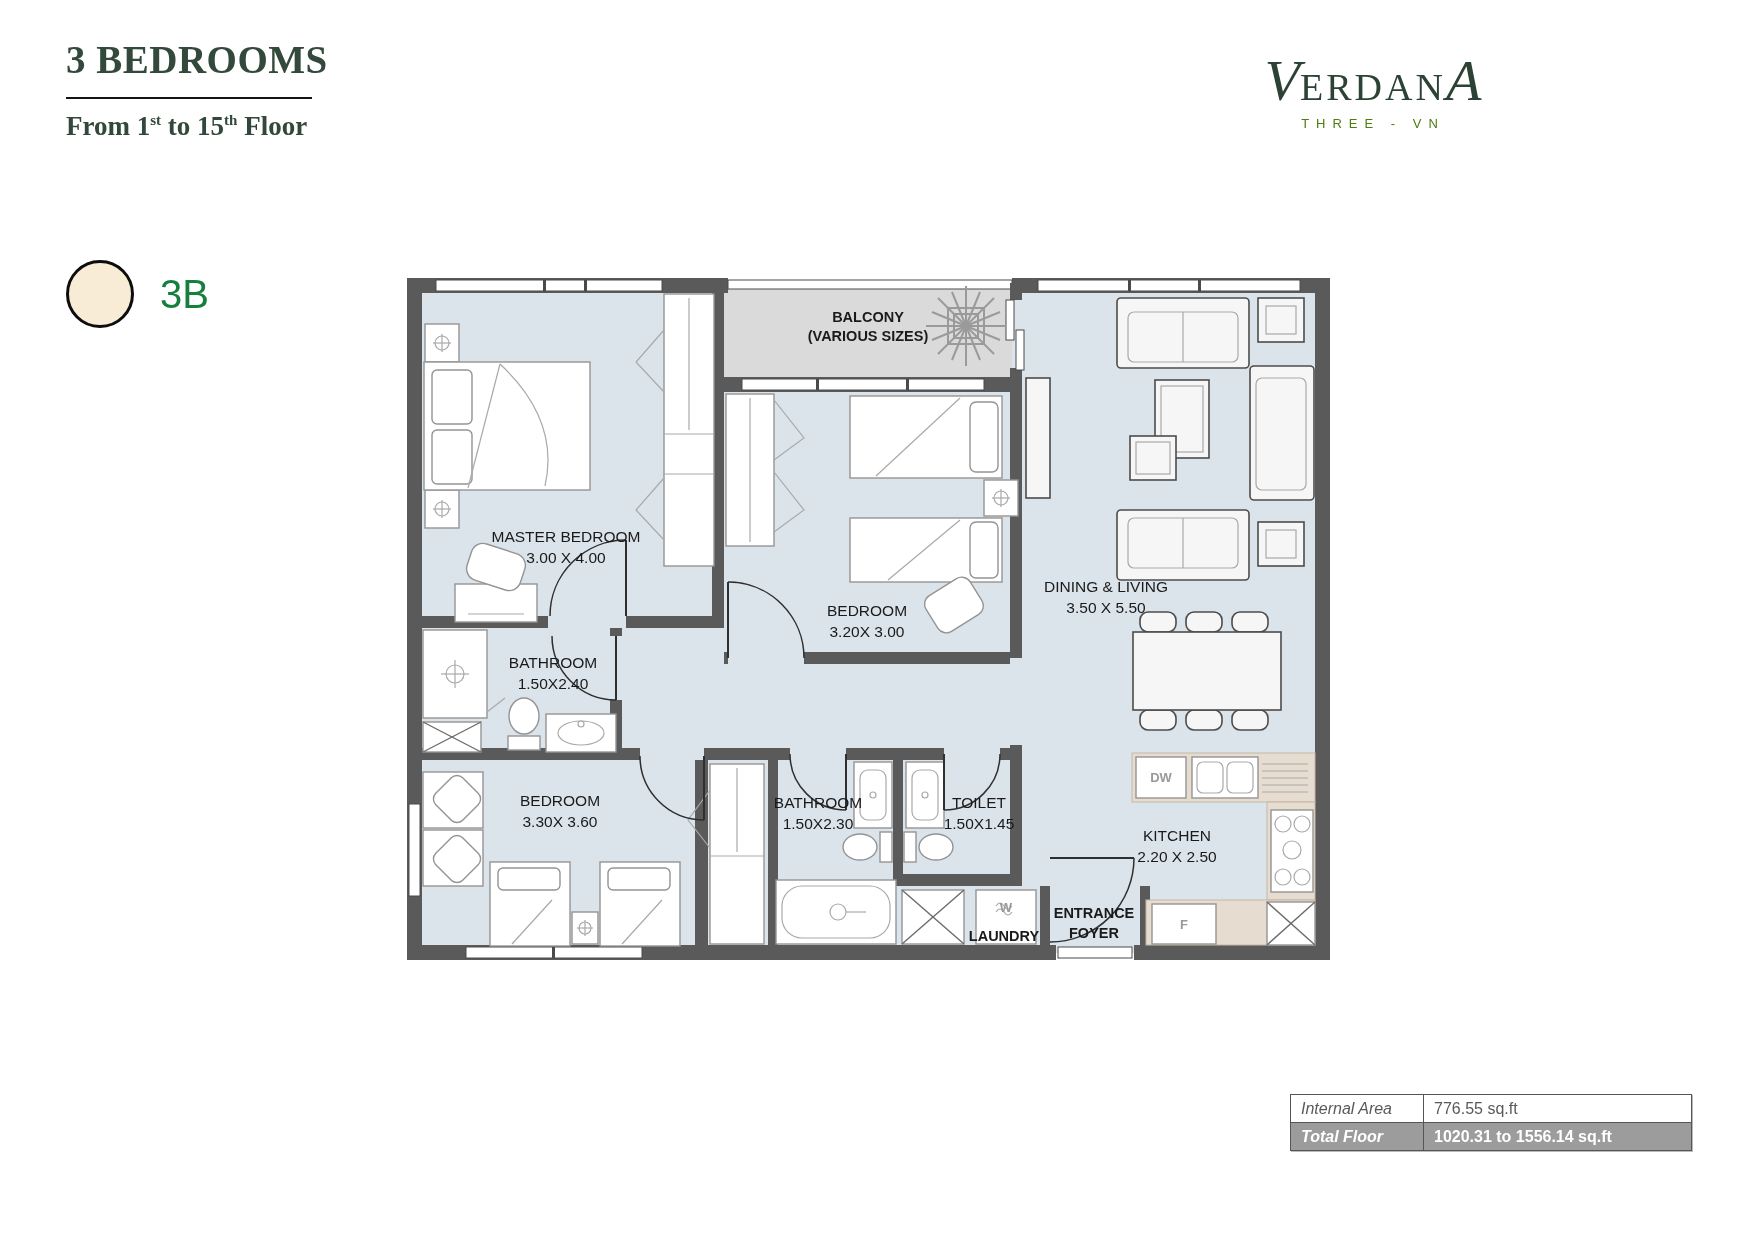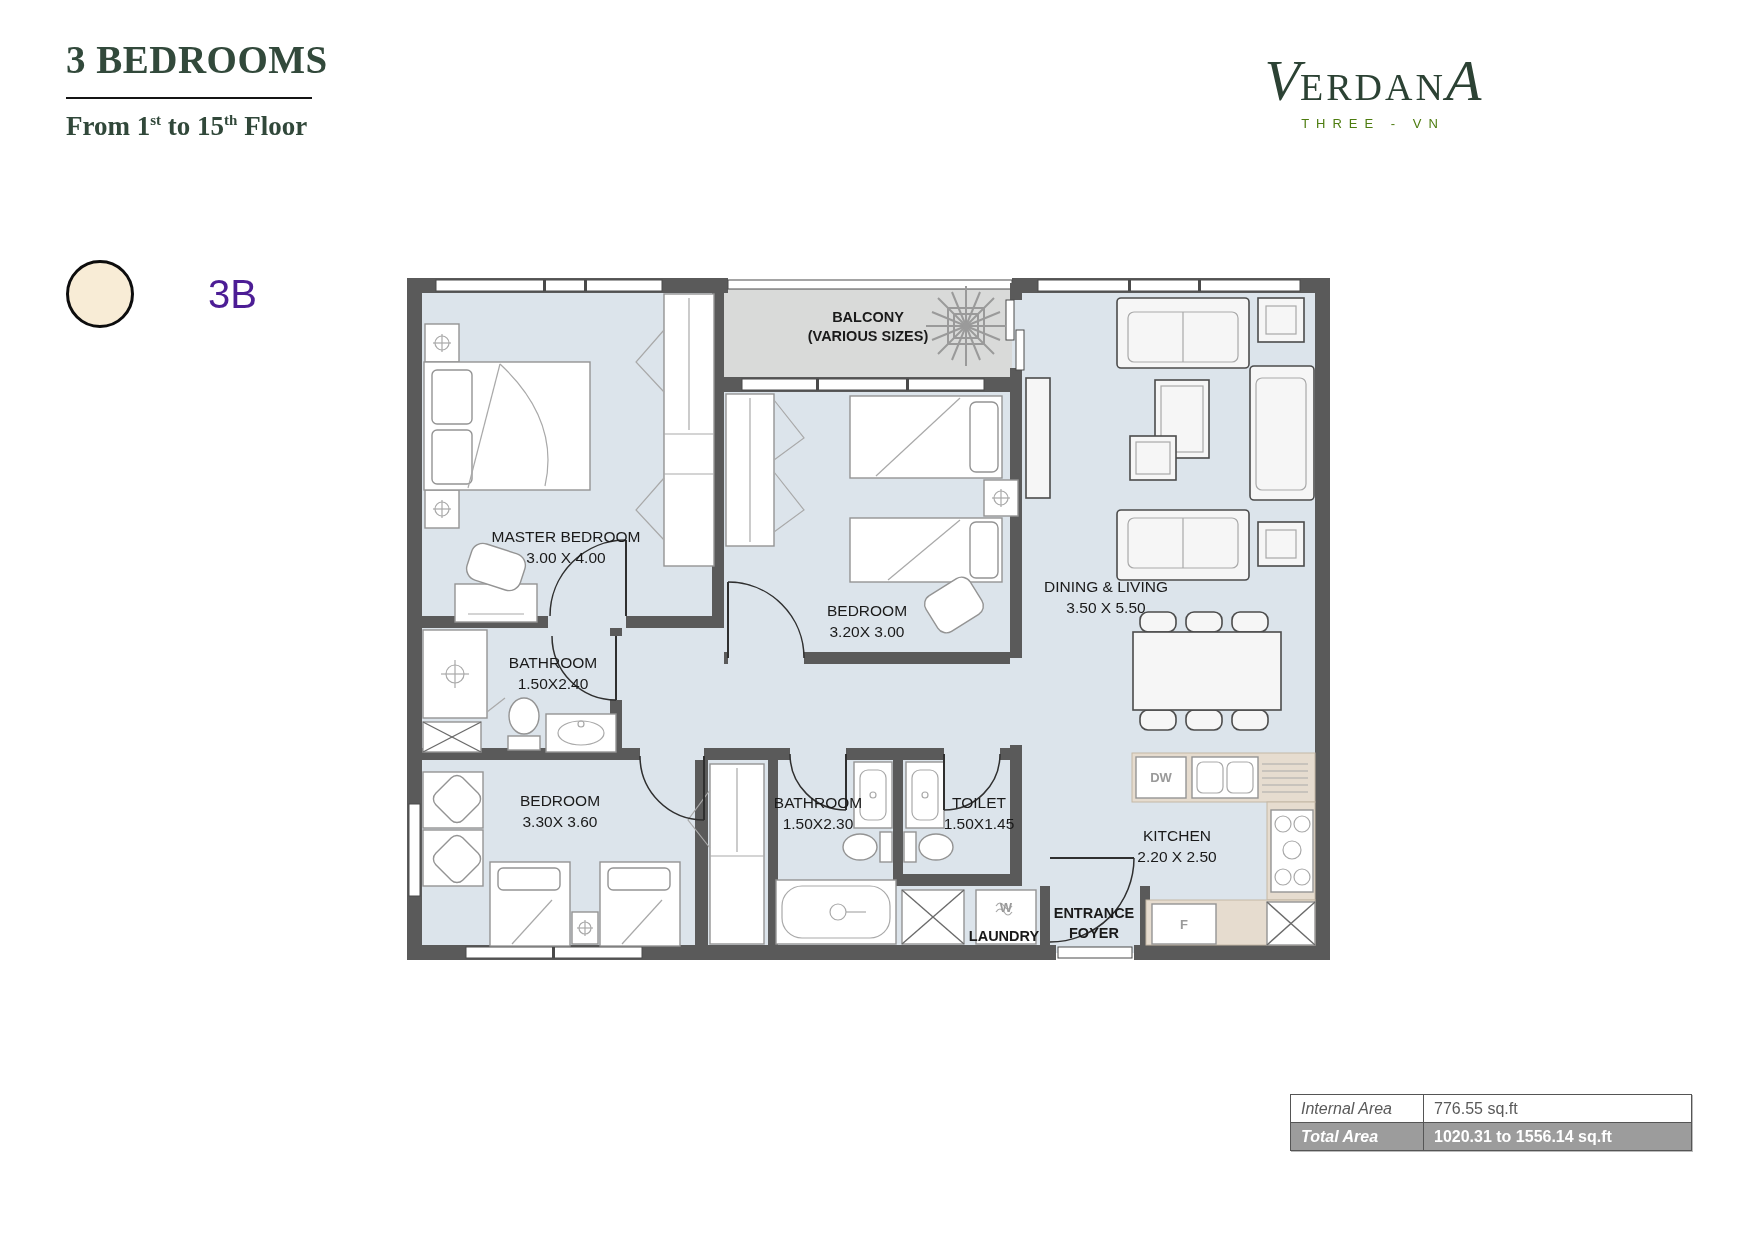--- a/index.html
+++ b/index.html
@@ -24,7 +24,7 @@
   
   .badge-row{position:absolute;left:66px;top:260px;display:flex;align-items:center;gap:26px;}
   .badge-circle{width:62px;height:62px;border-radius:50%;border:3px solid #0d0d0d;background:#f8ecd6;}
-  .badge-label{font-size:40px;color:#4c1d95;margin-left:48px;}
+  .badge-label{font-size:40px;color:#15803d;}
 
   
   .area-table{position:absolute;left:1290px;top:1094px;width:402px;border-collapse:collapse;

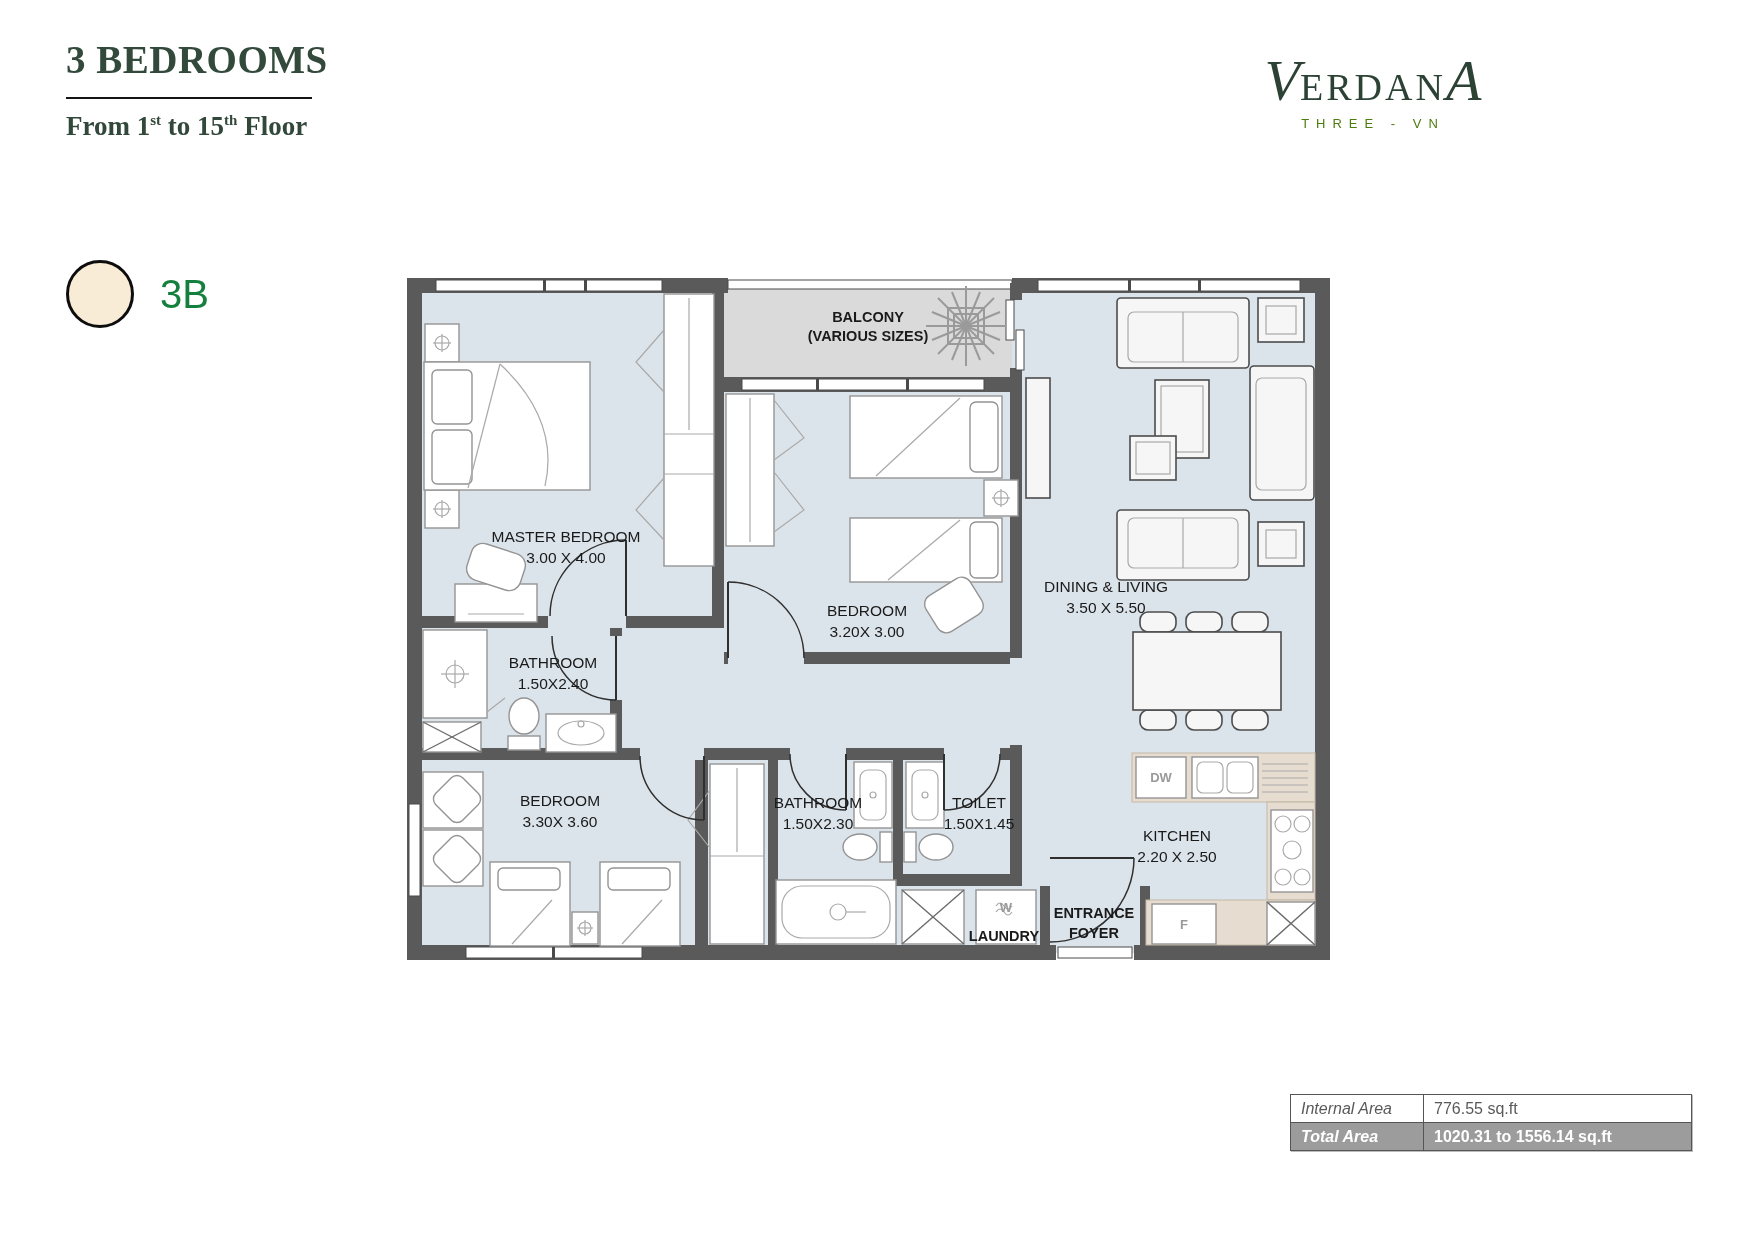--- a/index.html
+++ b/index.html
@@ -372,7 +372,7 @@
       <td>776.55 sq.ft</td>
     </tr>
     <tr class="hl">
-      <td class="lbl">Total Area</td>
+      <td class="lbl">Total Floor</td>
       <td>1020.31 to 1556.14 sq.ft</td>
     </tr>
   </tbody>

